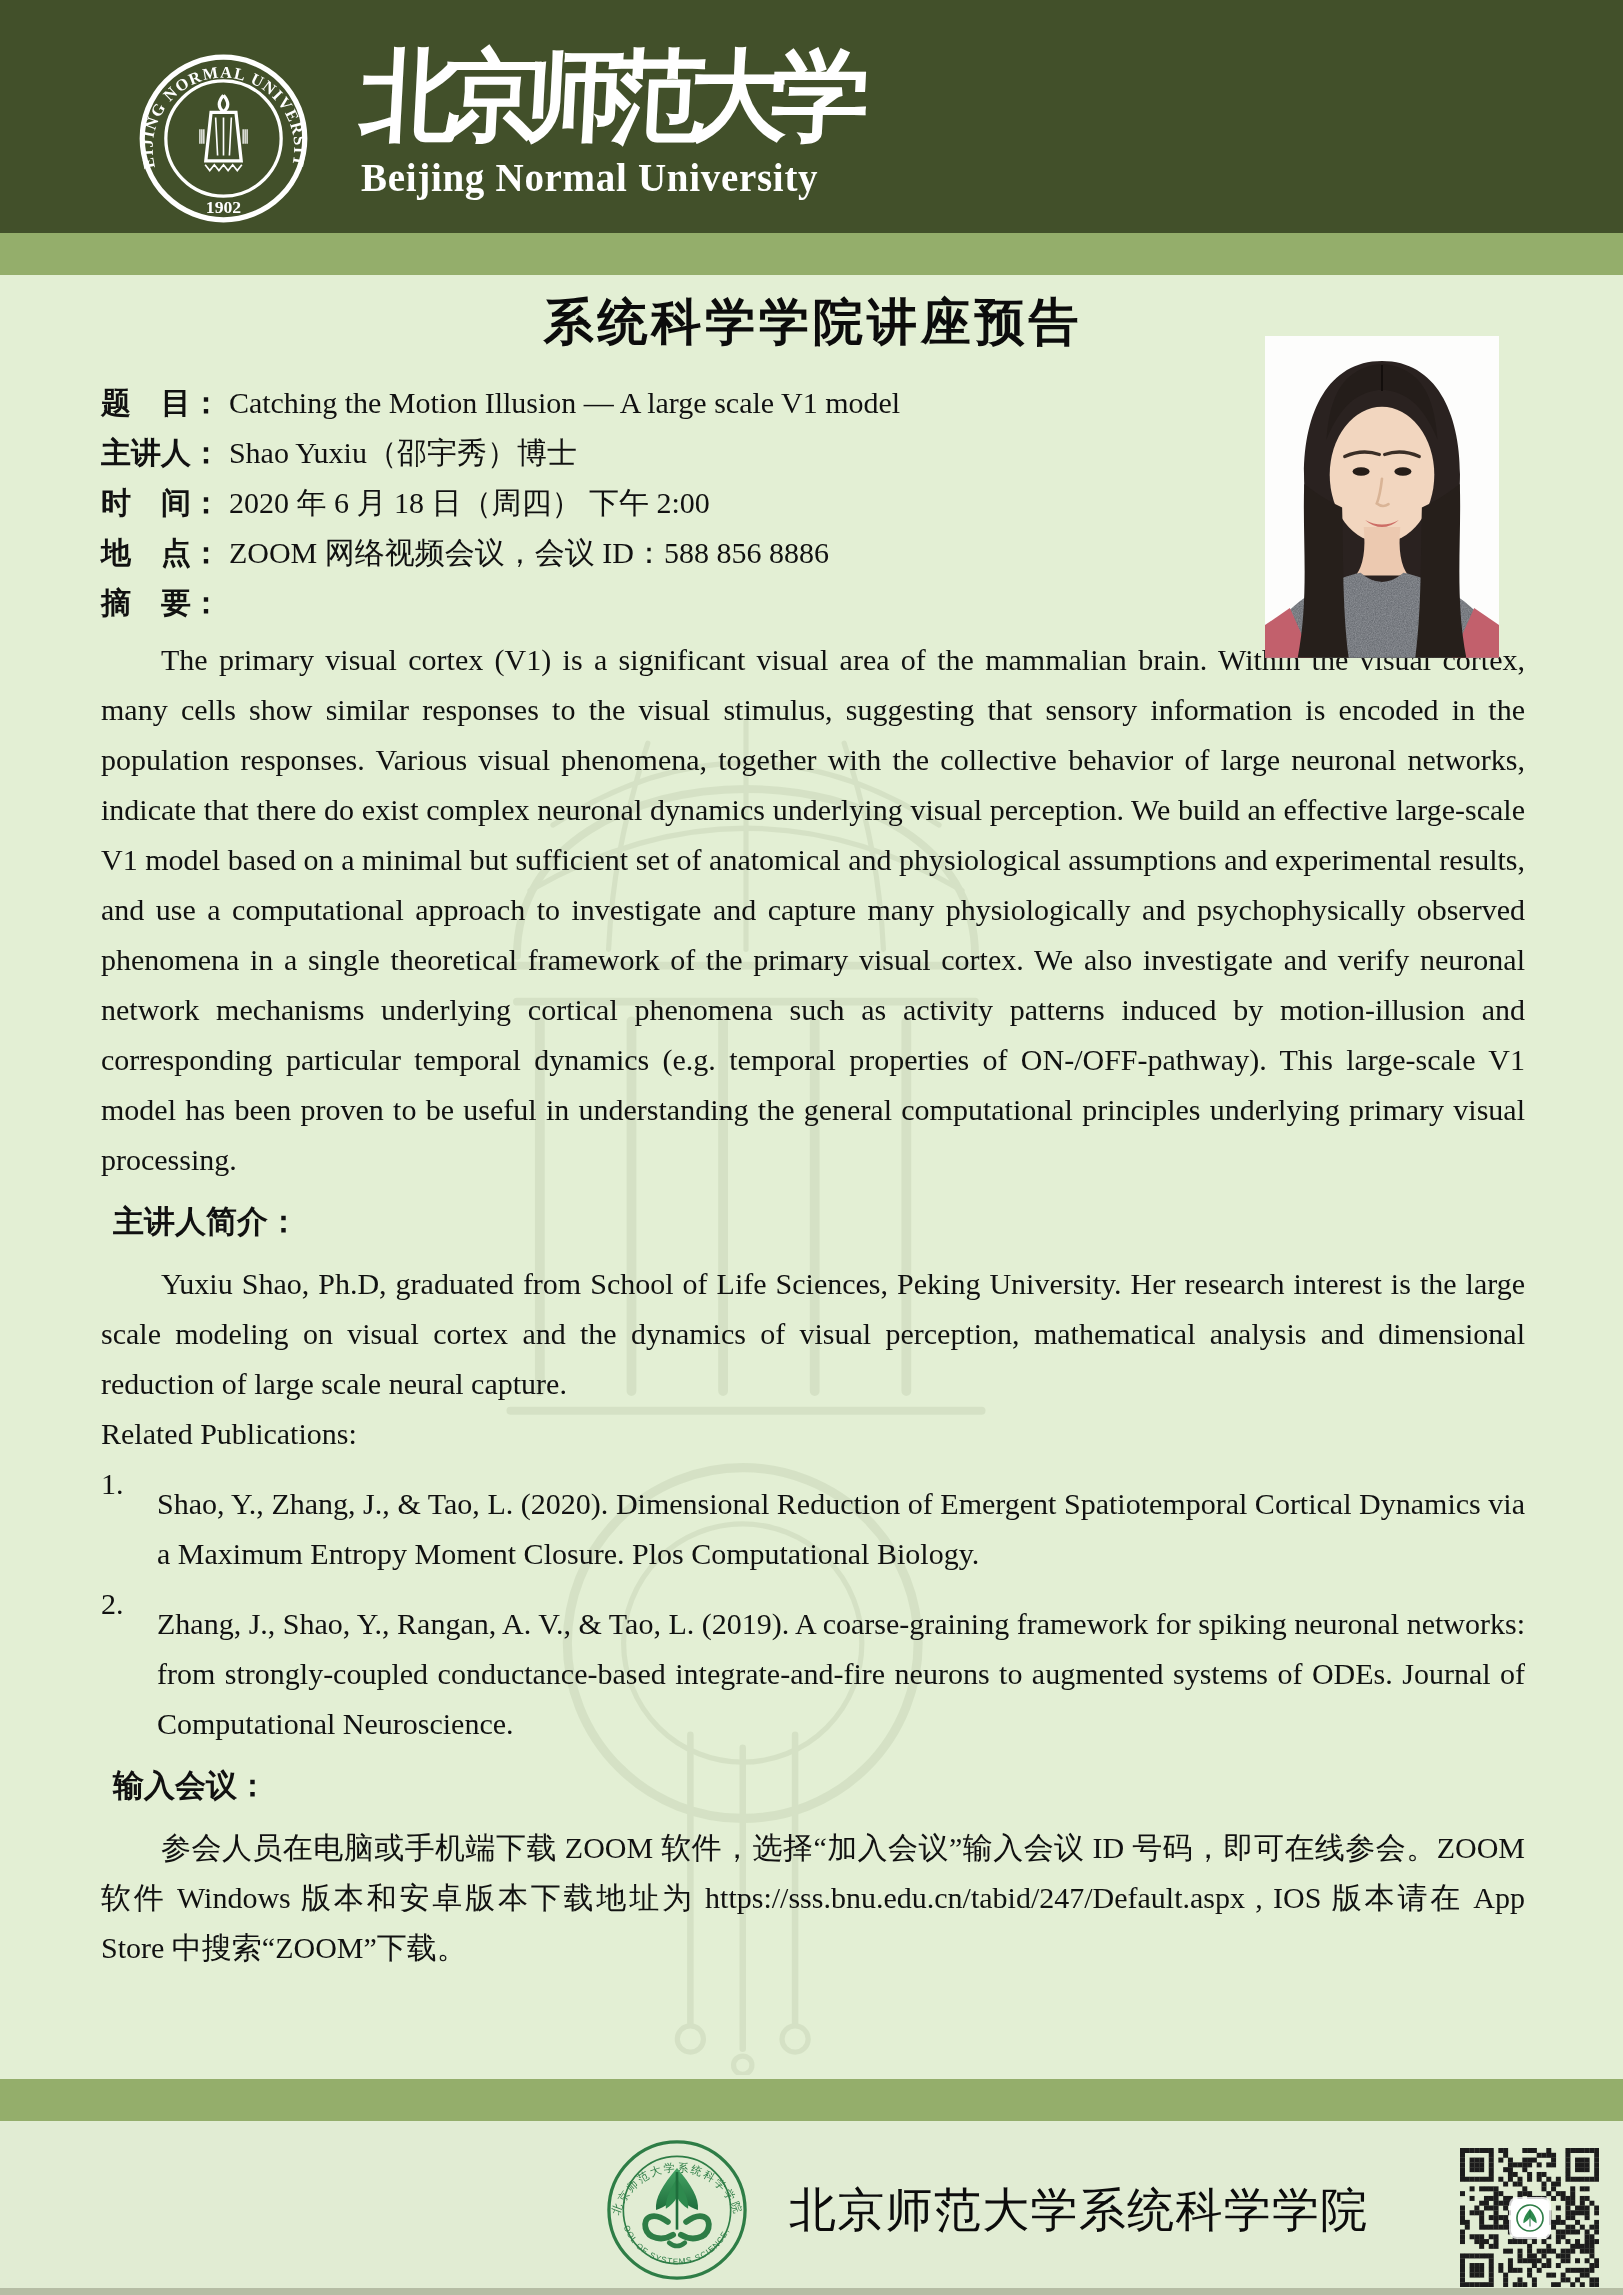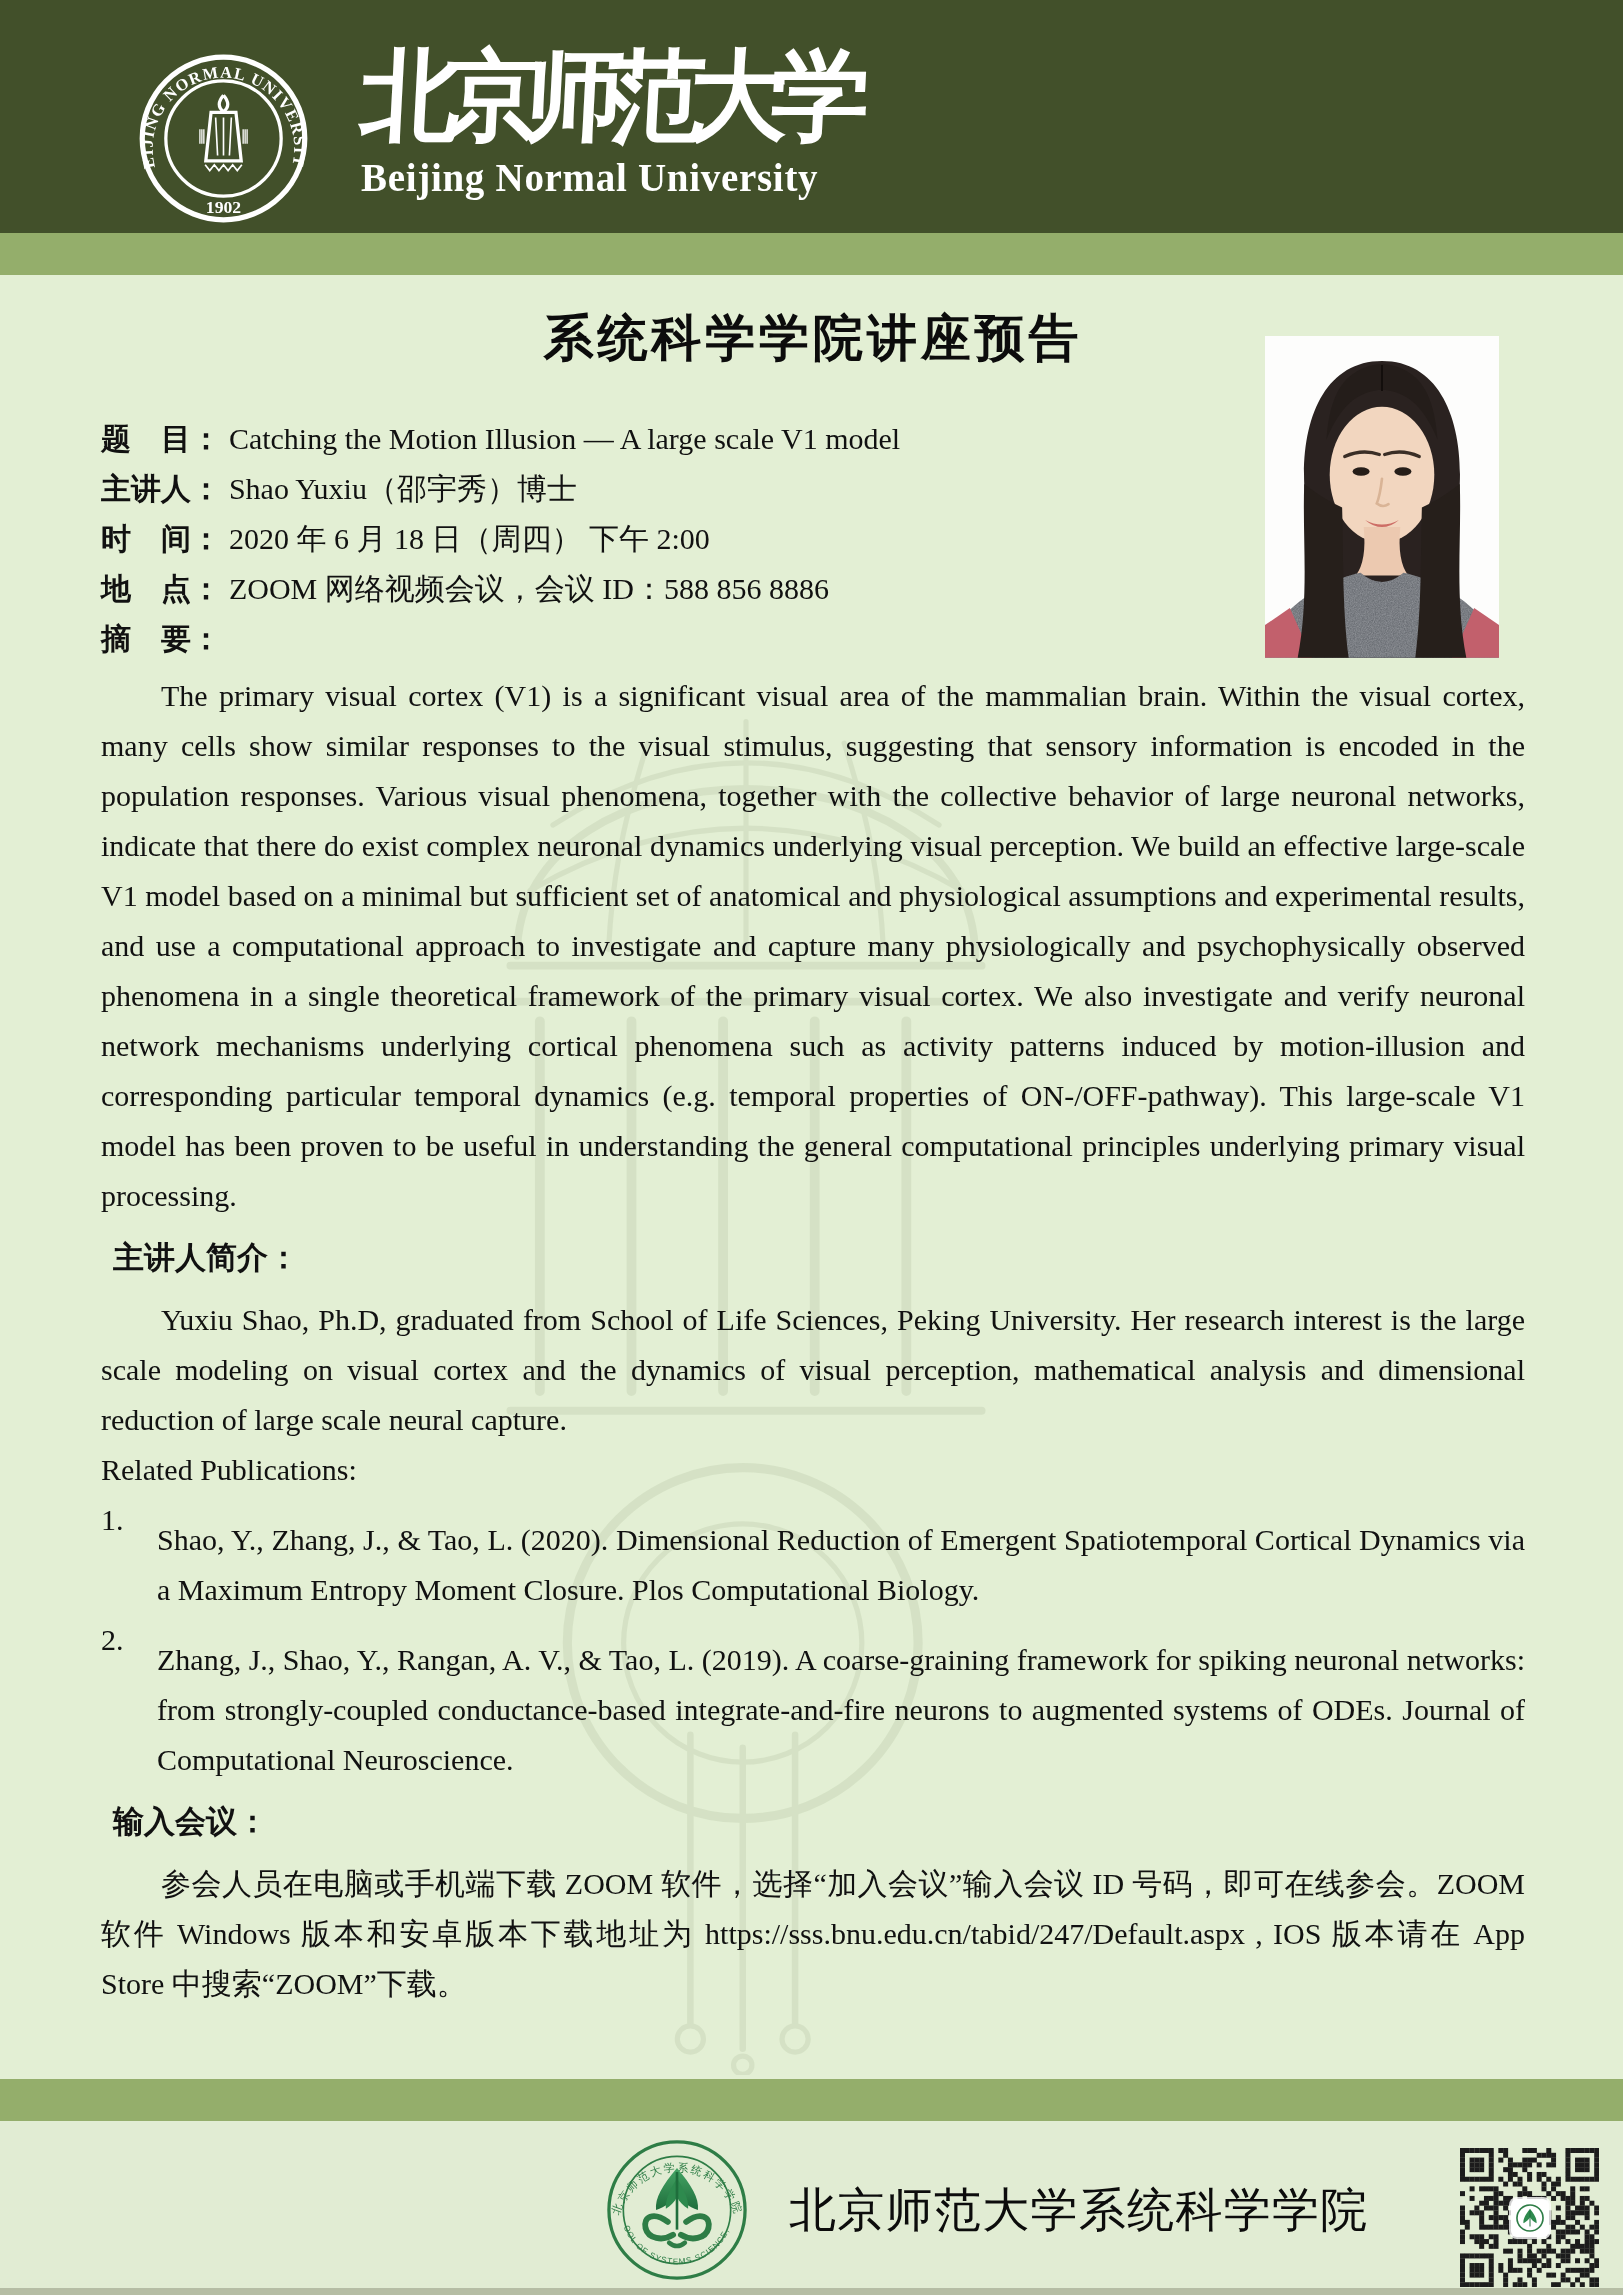--- a/index.html
+++ b/index.html
@@ -24,7 +24,7 @@
   .watermark { position:absolute; left:412px; top:609px; opacity:0.10; pointer-events:none; }
 
   
-  .main { position:absolute; top:283px; left:0; width:1623px; box-sizing:border-box;
+  .main { position:absolute; top:267px; left:0; width:1623px; box-sizing:border-box;
           padding:0 98px 0 101px; }
   .page-title { margin:21px 0 0 0; text-align:center; font-family:"Liberation Sans", sans-serif;
                 font-weight:bold; font-size:50px; line-height:68px; letter-spacing:3.9px; color:#0c0c0c; }

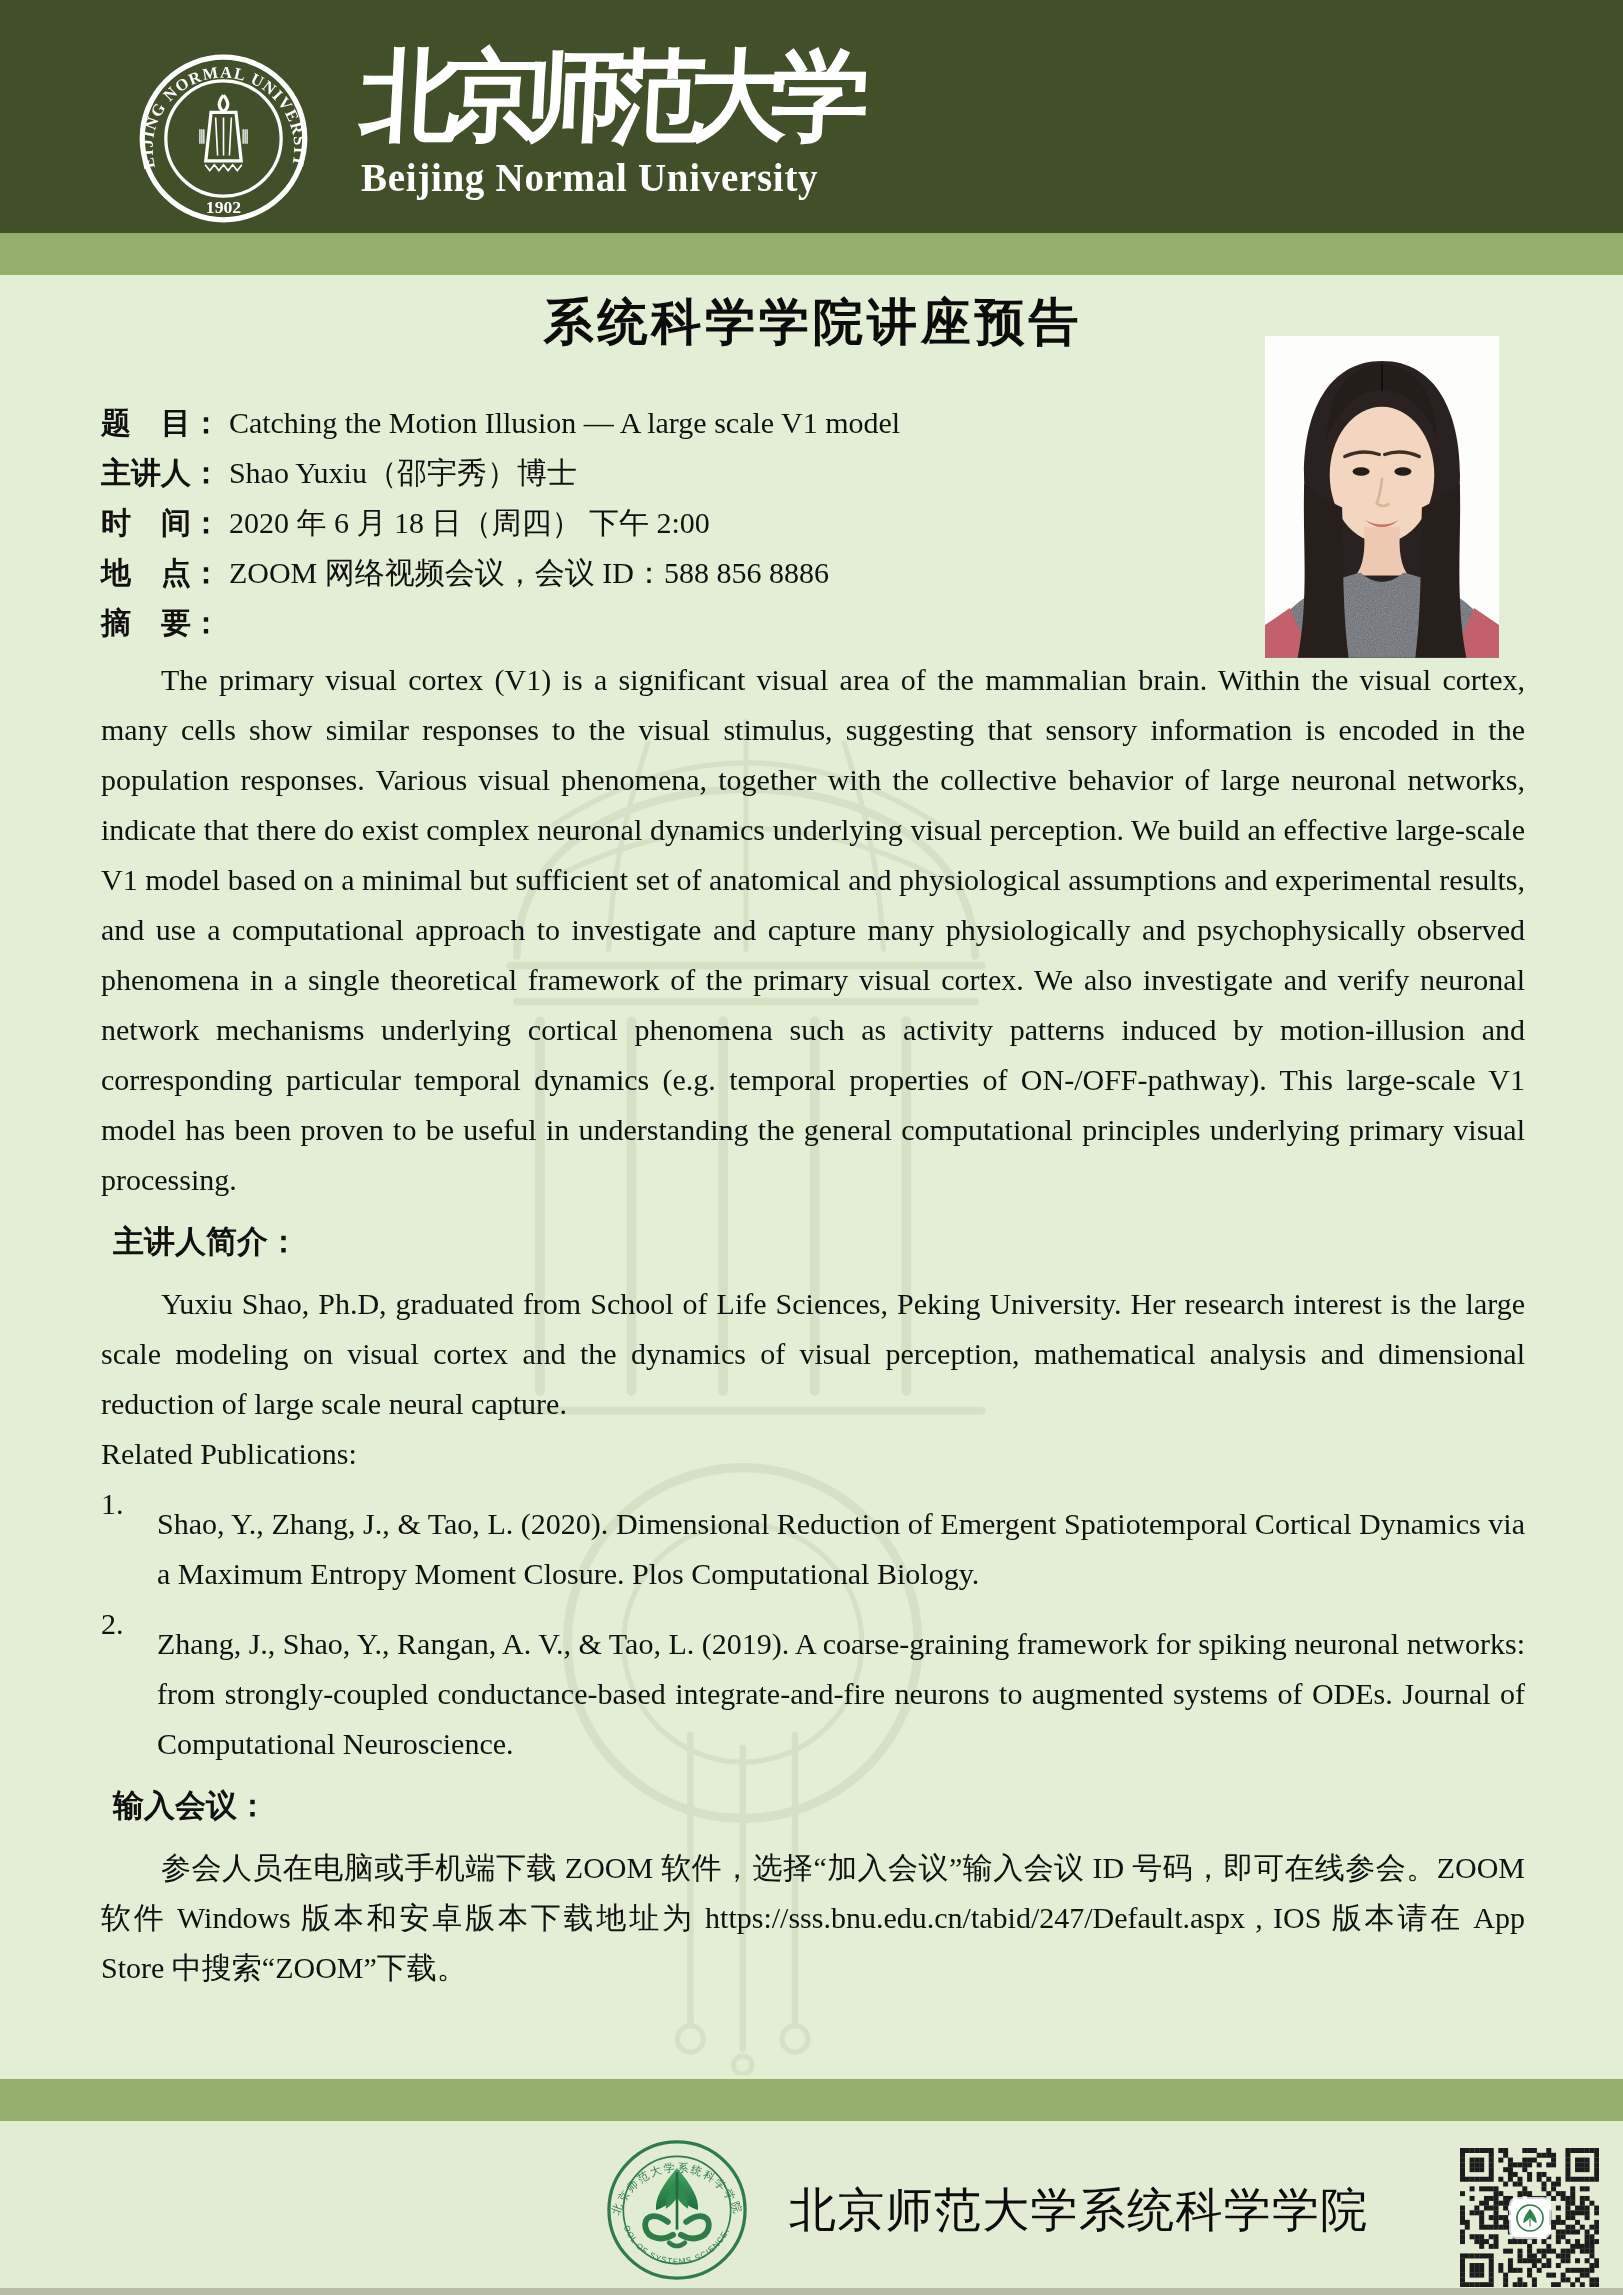--- a/index.html
+++ b/index.html
@@ -28,7 +28,7 @@
           padding:0 98px 0 101px; }
   .page-title { margin:21px 0 0 0; text-align:center; font-family:"Liberation Sans", sans-serif;
                 font-weight:bold; font-size:50px; line-height:68px; letter-spacing:3.9px; color:#0c0c0c; }
-  .fields { margin-top:42px; }
+  .fields { margin-top:22px; }
   .frow { font-size:30px; line-height:50px; white-space:nowrap; }
   .flabel { font-family:"Liberation Sans", sans-serif; font-weight:bold; }
   .fvalue { font-family:"Liberation Serif", serif; margin-left:7.9px; }

